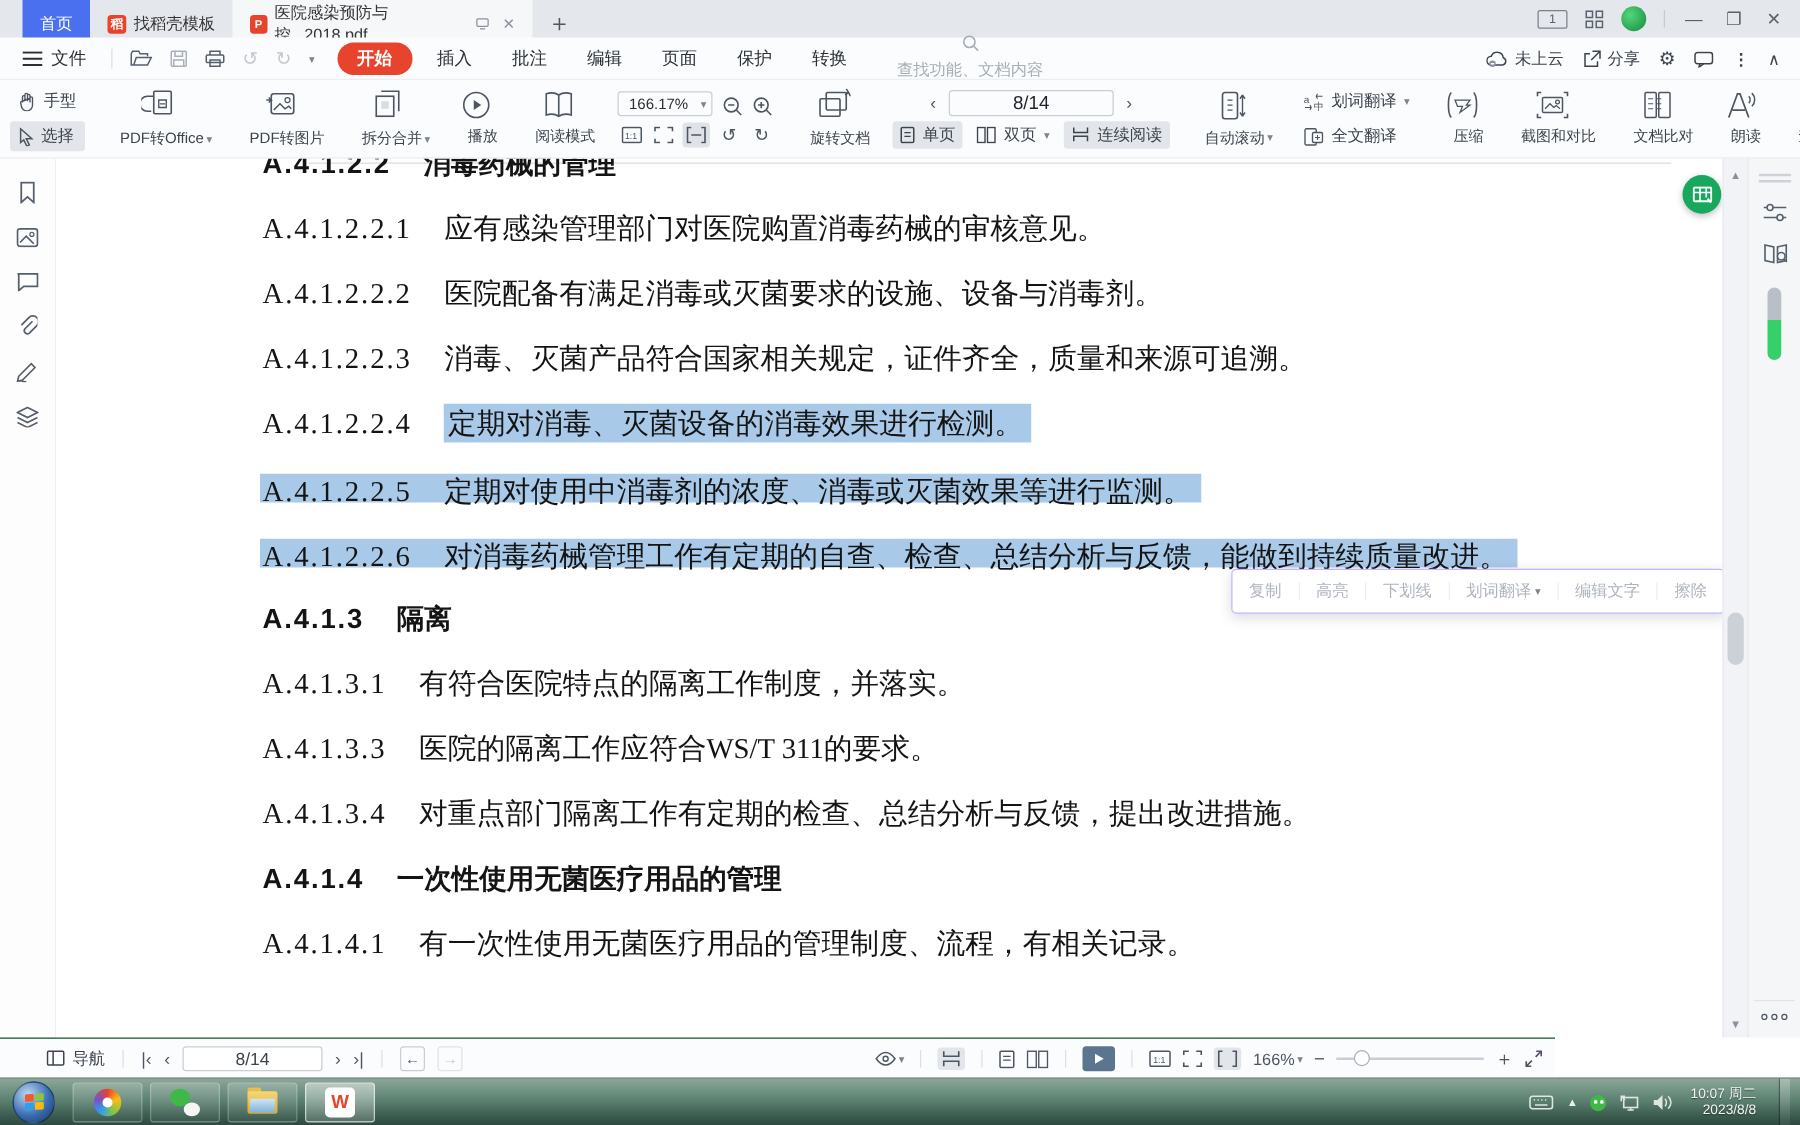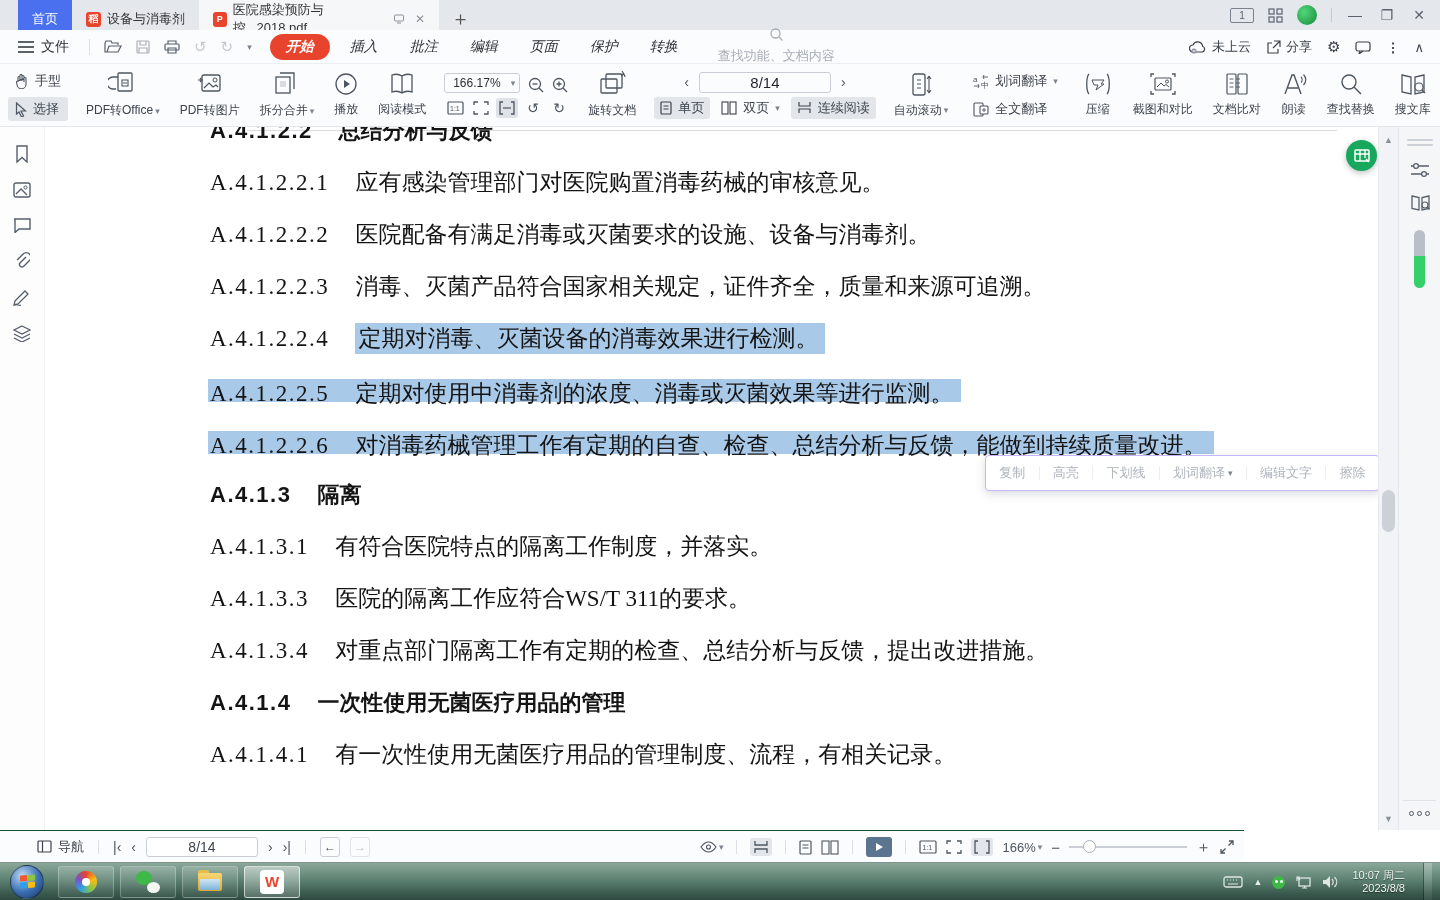--- a/index.html
+++ b/index.html
@@ -143,7 +143,7 @@
     </div>
   <div class="tab docer">
     <span class="tab-icon-docer">稻</span>
-    <span>设备与消毒剂</span>
+    <span>找稻壳模板</span>
   </div>
   <div class="tab doc">
     <span class="tab-icon-pdf">P</span>

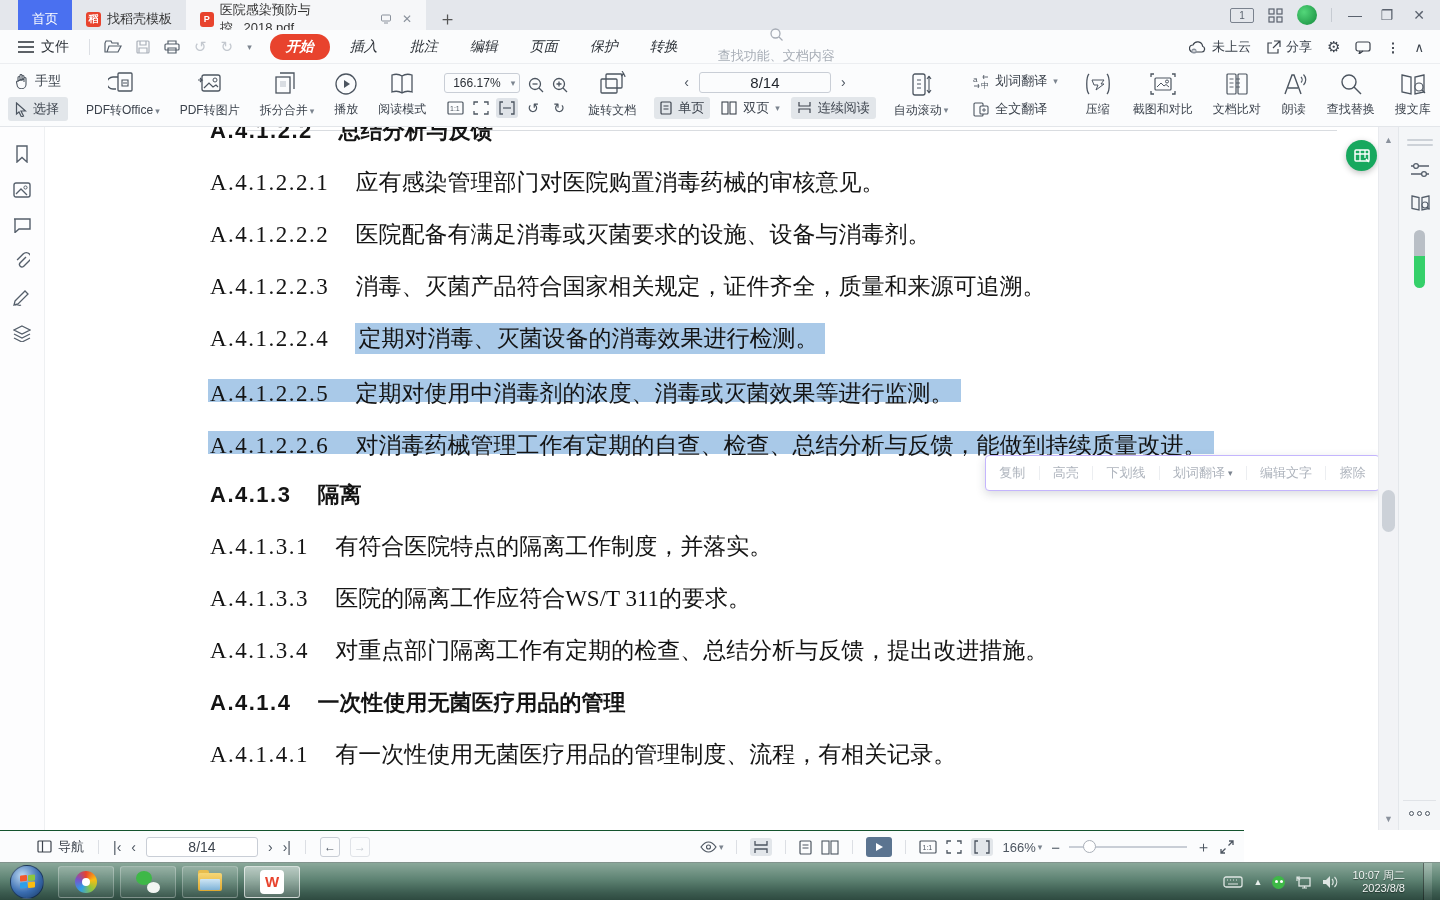--- a/index.html
+++ b/index.html
@@ -28,7 +28,7 @@
   .menu-file { display:flex; align-items:center; gap:7px; font-size:14px; color:#2a2f36; padding:0 14px 0 18px; }
   .mb-divider { width:1px; height:16px; background:#dcdfe4; margin:0 6px; }
   .quick-icons { display:flex; align-items:center; gap:14px; padding:0 8px; }
-  .menu-items { display:flex; align-items:flex-start; gap:8px; margin-left:10px;font-style:italic; }
+  .menu-items { display:flex; align-items:flex-start; gap:8px; margin-left:10px; }
   .menu-item { font-size:14px; color:#2a2f36; padding:4px 12px; }
   .menu-item.active { background:#e8432d; color:#fff; border-radius:14px; padding:4px 16px; font-weight:bold; }
   .search-box { display:flex; align-items:center; gap:6px; margin-left:28px; color:#a7adb6; font-size:13px;flex-direction:column; }

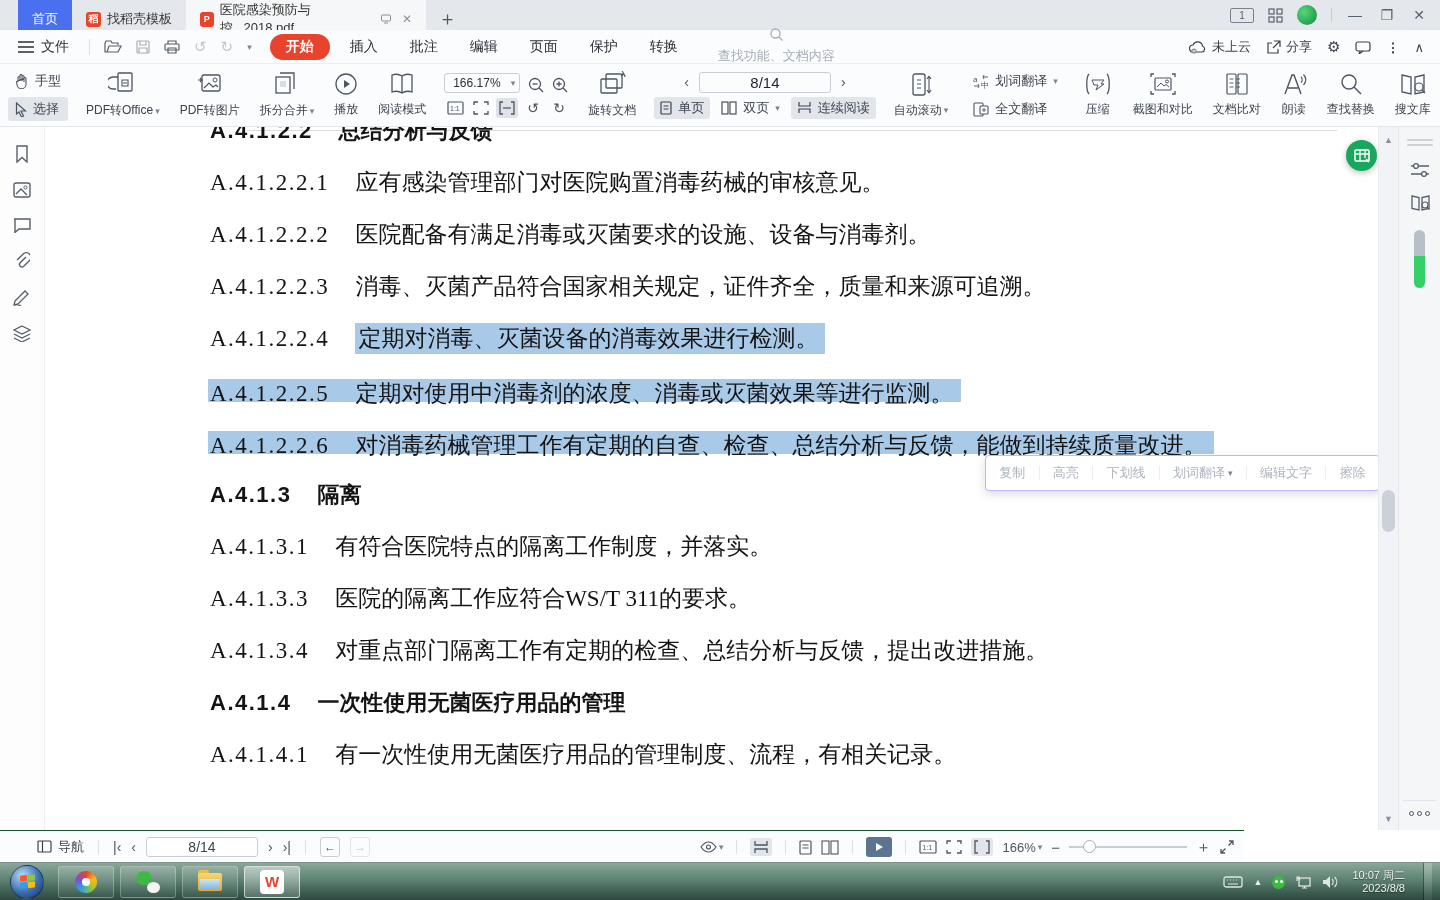--- a/index.html
+++ b/index.html
@@ -42,7 +42,7 @@
   .small-tool { display:flex; align-items:center; gap:6px; font-size:13px; color:#3c434d; padding:3px 7px; border-radius:3px; white-space:nowrap; }
   .small-tool.on { background:#e2e6ea; }
   .big-tool { display:flex; flex-direction:column; align-items:center; justify-content:center; gap:5px; padding:4px 10px; font-size:12px; color:#3c434d; white-space:nowrap; }
-  .big-tool .lbl { display:flex; align-items:center; gap:2px; }
+  .big-tool .lbl { display:flex; align-items:center; gap:2px;margin-left:10px; }
   .caret { font-size:9px; color:#7c848f; }
   .zoom-col { display:flex; flex-direction:column; gap:5px; padding:0 8px; }
   .zoom-row { display:flex; align-items:flex-end; gap:8px; }

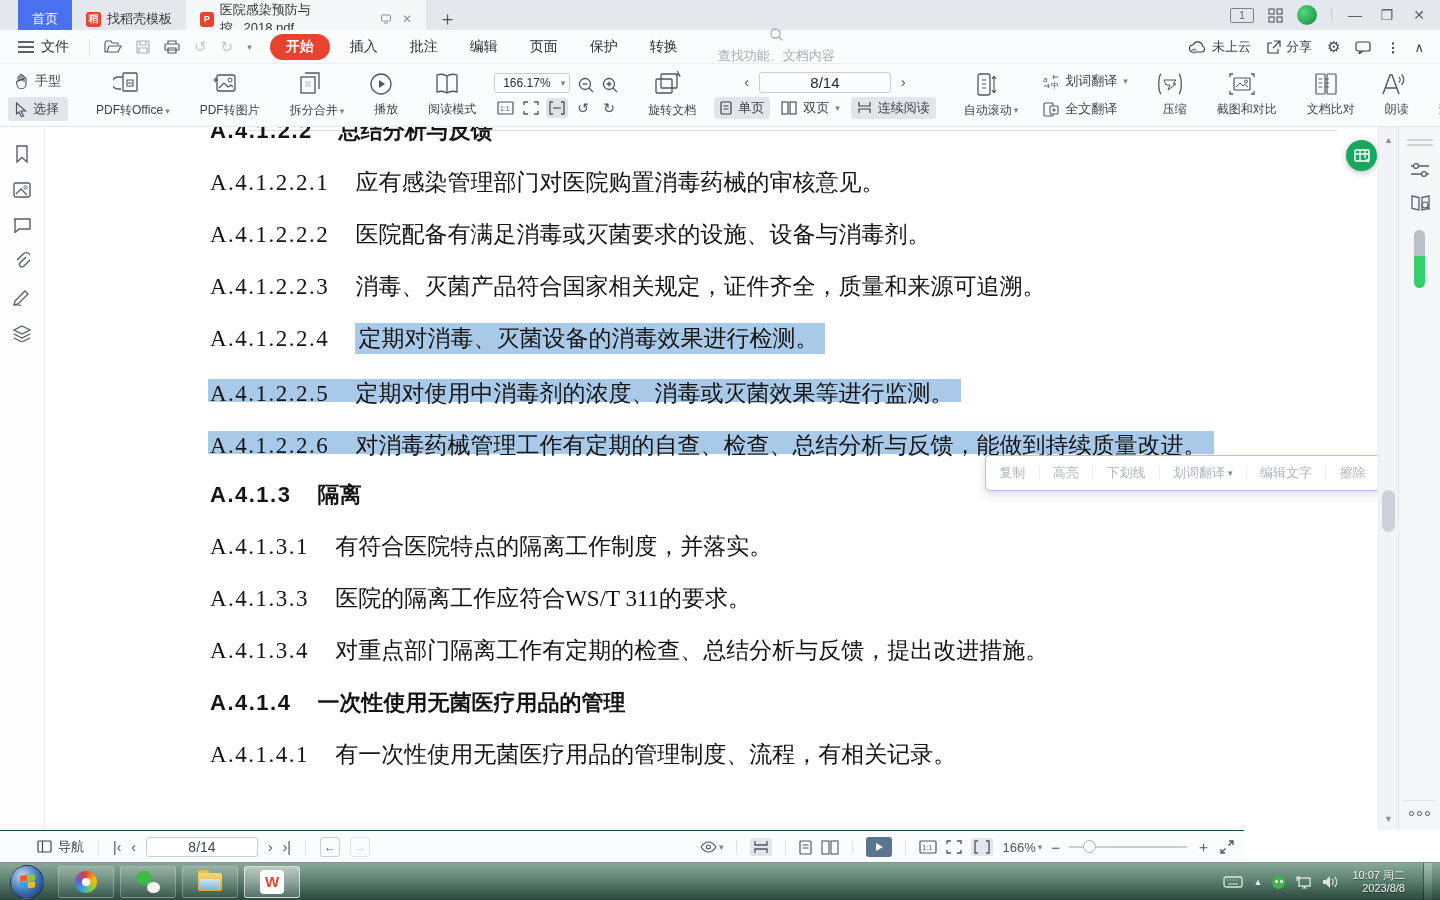--- a/index.html
+++ b/index.html
@@ -533,7 +533,7 @@
   <div class="doc-area">
     <div class="page-gap"></div>
     <div class="doc-lines">
-        <div class="doc-line heading"><span class="doc-num">A.4.1.2.2</span><span class="doc-text">总结分析与反馈</span></div>
+        <div class="doc-line heading"><span class="doc-num">A.4.1.2.2</span><span class="doc-text">消毒药械的管理</span></div>
         <div class="doc-line"><span class="doc-num">A.4.1.2.2.1</span><span class="doc-text">应有感染管理部门对医院购置消毒药械的审核意见。</span></div>
         <div class="doc-line"><span class="doc-num">A.4.1.2.2.2</span><span class="doc-text">医院配备有满足消毒或灭菌要求的设施、设备与消毒剂。</span></div>
         <div class="doc-line"><span class="doc-num">A.4.1.2.2.3</span><span class="doc-text">消毒、灭菌产品符合国家相关规定，证件齐全，质量和来源可追溯。</span></div>

